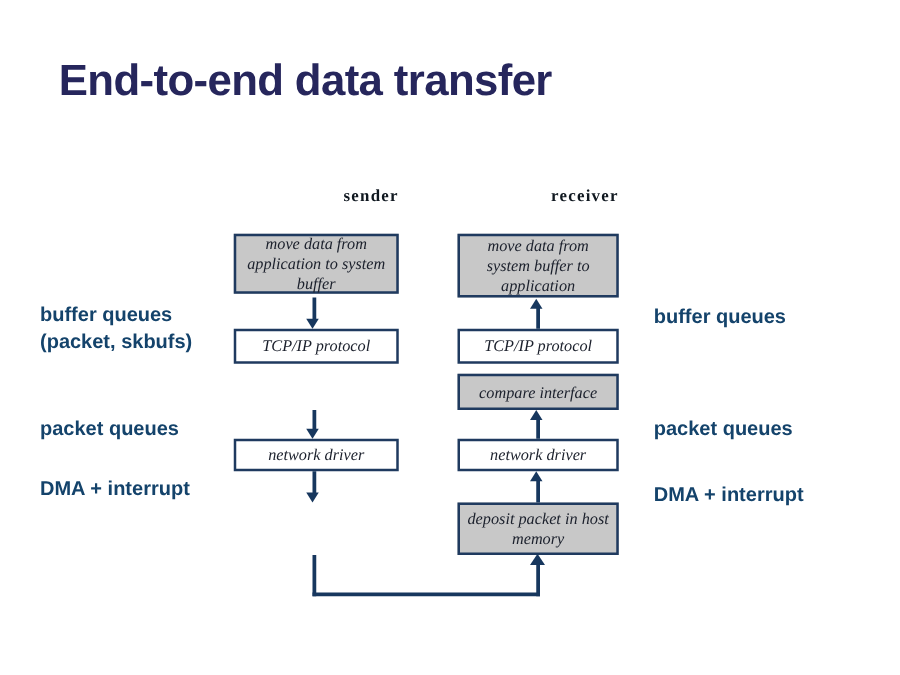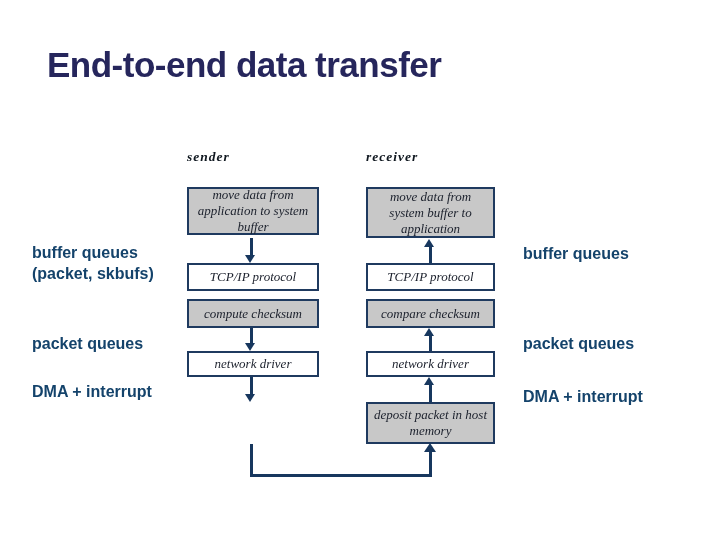--- a/index.html
+++ b/index.html
@@ -29,13 +29,12 @@
   .col-header {
     position: absolute;
     top: 149px;
-    text-align: left;
+    text-align: right;
     font-family: "Liberation Serif", serif;
     font-weight: bold;
     font-size: 13.5px;
     letter-spacing: 1px;
     color: var(--header-text, #101820);
-    font-style: italic;
   }
   .box {
     position: absolute;

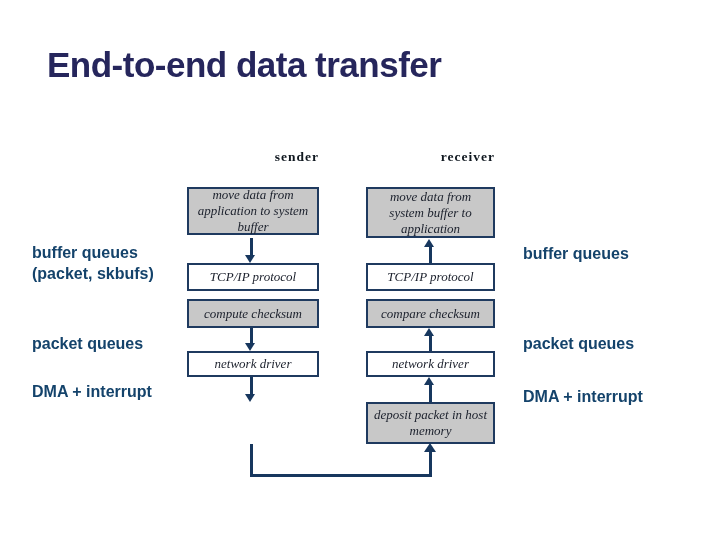--- a/index.html
+++ b/index.html
@@ -96,7 +96,6 @@
 
   <div class="box gray" style="left:187px; top:187px; width:132px; height:48px;">move data from application to system buffer</div>
   <div class="box white" style="left:187px; top:263px; width:132px; height:28px;">TCP/IP protocol</div>
-  <div class="box gray" style="left:187px; top:299px; width:132px; height:29px;">compute checksum</div>
   <div class="box white" style="left:187px; top:351px; width:132px; height:26px;">network driver</div>
 
   <div class="box gray" style="left:366px; top:187px; width:129px; height:51px;">move data from system buffer to application</div>

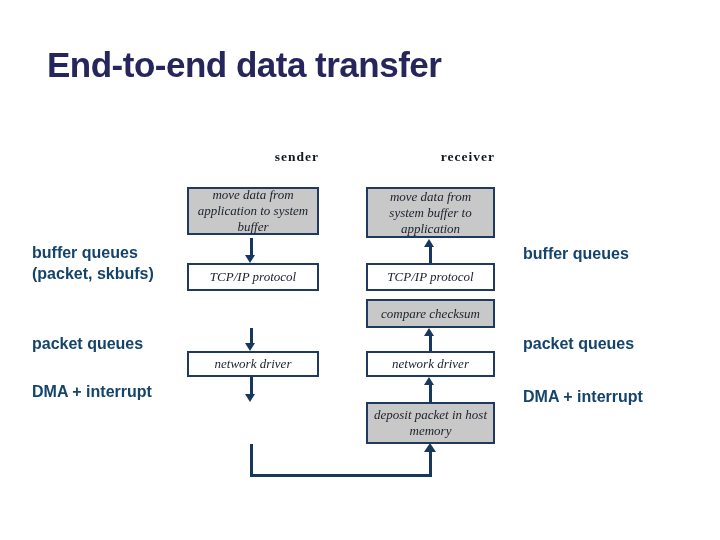--- a/index.html
+++ b/index.html
@@ -100,7 +100,7 @@
 
   <div class="box gray" style="left:366px; top:187px; width:129px; height:51px;">move data from system buffer to application</div>
   <div class="box white" style="left:366px; top:263px; width:129px; height:28px;">TCP/IP protocol</div>
-  <div class="box gray" style="left:366px; top:299px; width:129px; height:29px;">compare checksum</div>
+  <div class="box gray" style="left:366px; top:299px; width:129px; height:29px;">compare interface</div>
   <div class="box white" style="left:366px; top:351px; width:129px; height:26px;">network driver</div>
   <div class="box gray" style="left:366px; top:402px; width:129px; height:42px;">deposit packet in host memory</div>
 

